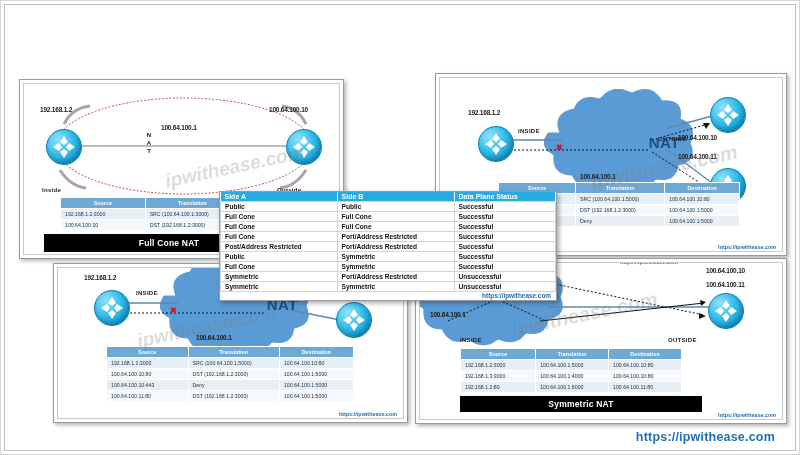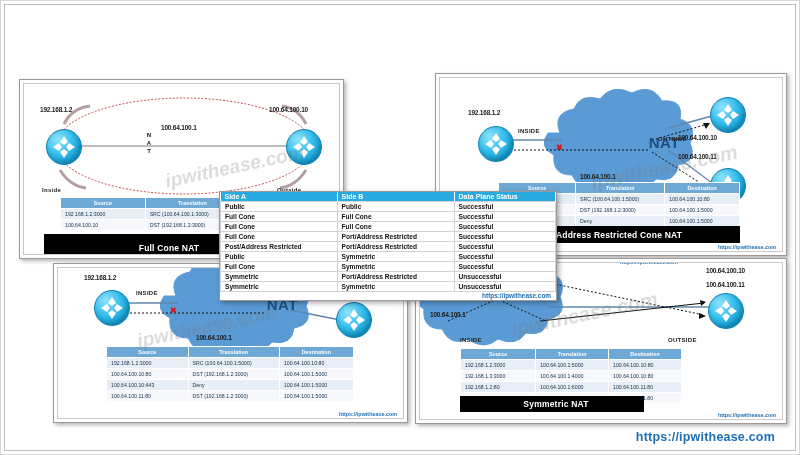--- a/index.html
+++ b/index.html
@@ -306,7 +306,6 @@
         </tbody>
       </table>
 
-      <div class="caption-bar" style="left:58px;top:148px;width:242px;height:17px;">Address Restricted Cone NAT</div>
       <div class="panel-url" style="right:6px;bottom:1px;">https://ipwithease.com</div>
       <div class="watermark" style="left:150px;top:78px;font-size:20px;">ipwithease.com</div>
     </div>

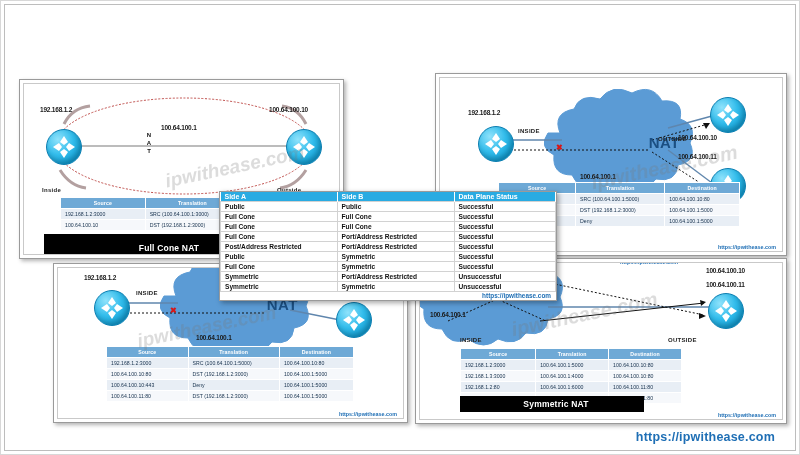--- a/index.html
+++ b/index.html
@@ -213,7 +213,7 @@
         </tbody>
       </table>
 
-      <div class="caption-bar" style="left:20px;top:150px;width:250px;height:28px;text-align:center;">Full Cone NAT</div>
+      <div class="caption-bar" style="left:20px;top:150px;width:250px;height:18px;text-align:center;">Full Cone NAT</div>
       <div class="watermark" style="left:140px;top:72px;font-size:19px;">ipwithease.com</div>
     </div>
   </div>

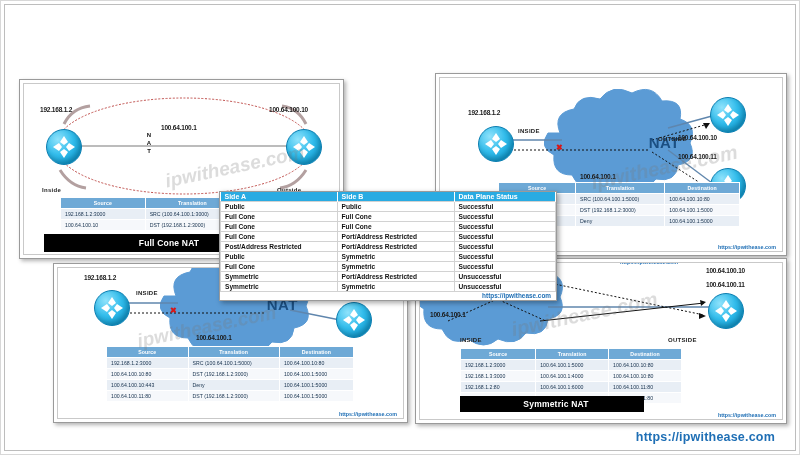--- a/index.html
+++ b/index.html
@@ -460,7 +460,7 @@
         </tbody>
       </table>
 
-      <div class="caption-bar" style="left:40px;top:133px;width:176px;height:16px;padding-left:8px;">Symmetric NAT</div>
+      <div class="caption-bar" style="left:40px;top:133px;width:242px;height:16px;">Symmetric NAT</div>
       <div class="panel-url" style="right:6px;bottom:1px;">https://ipwithease.com</div>
       <div class="watermark" style="left:90px;top:40px;font-size:20px;">ipwithease.com</div>
     </div>

